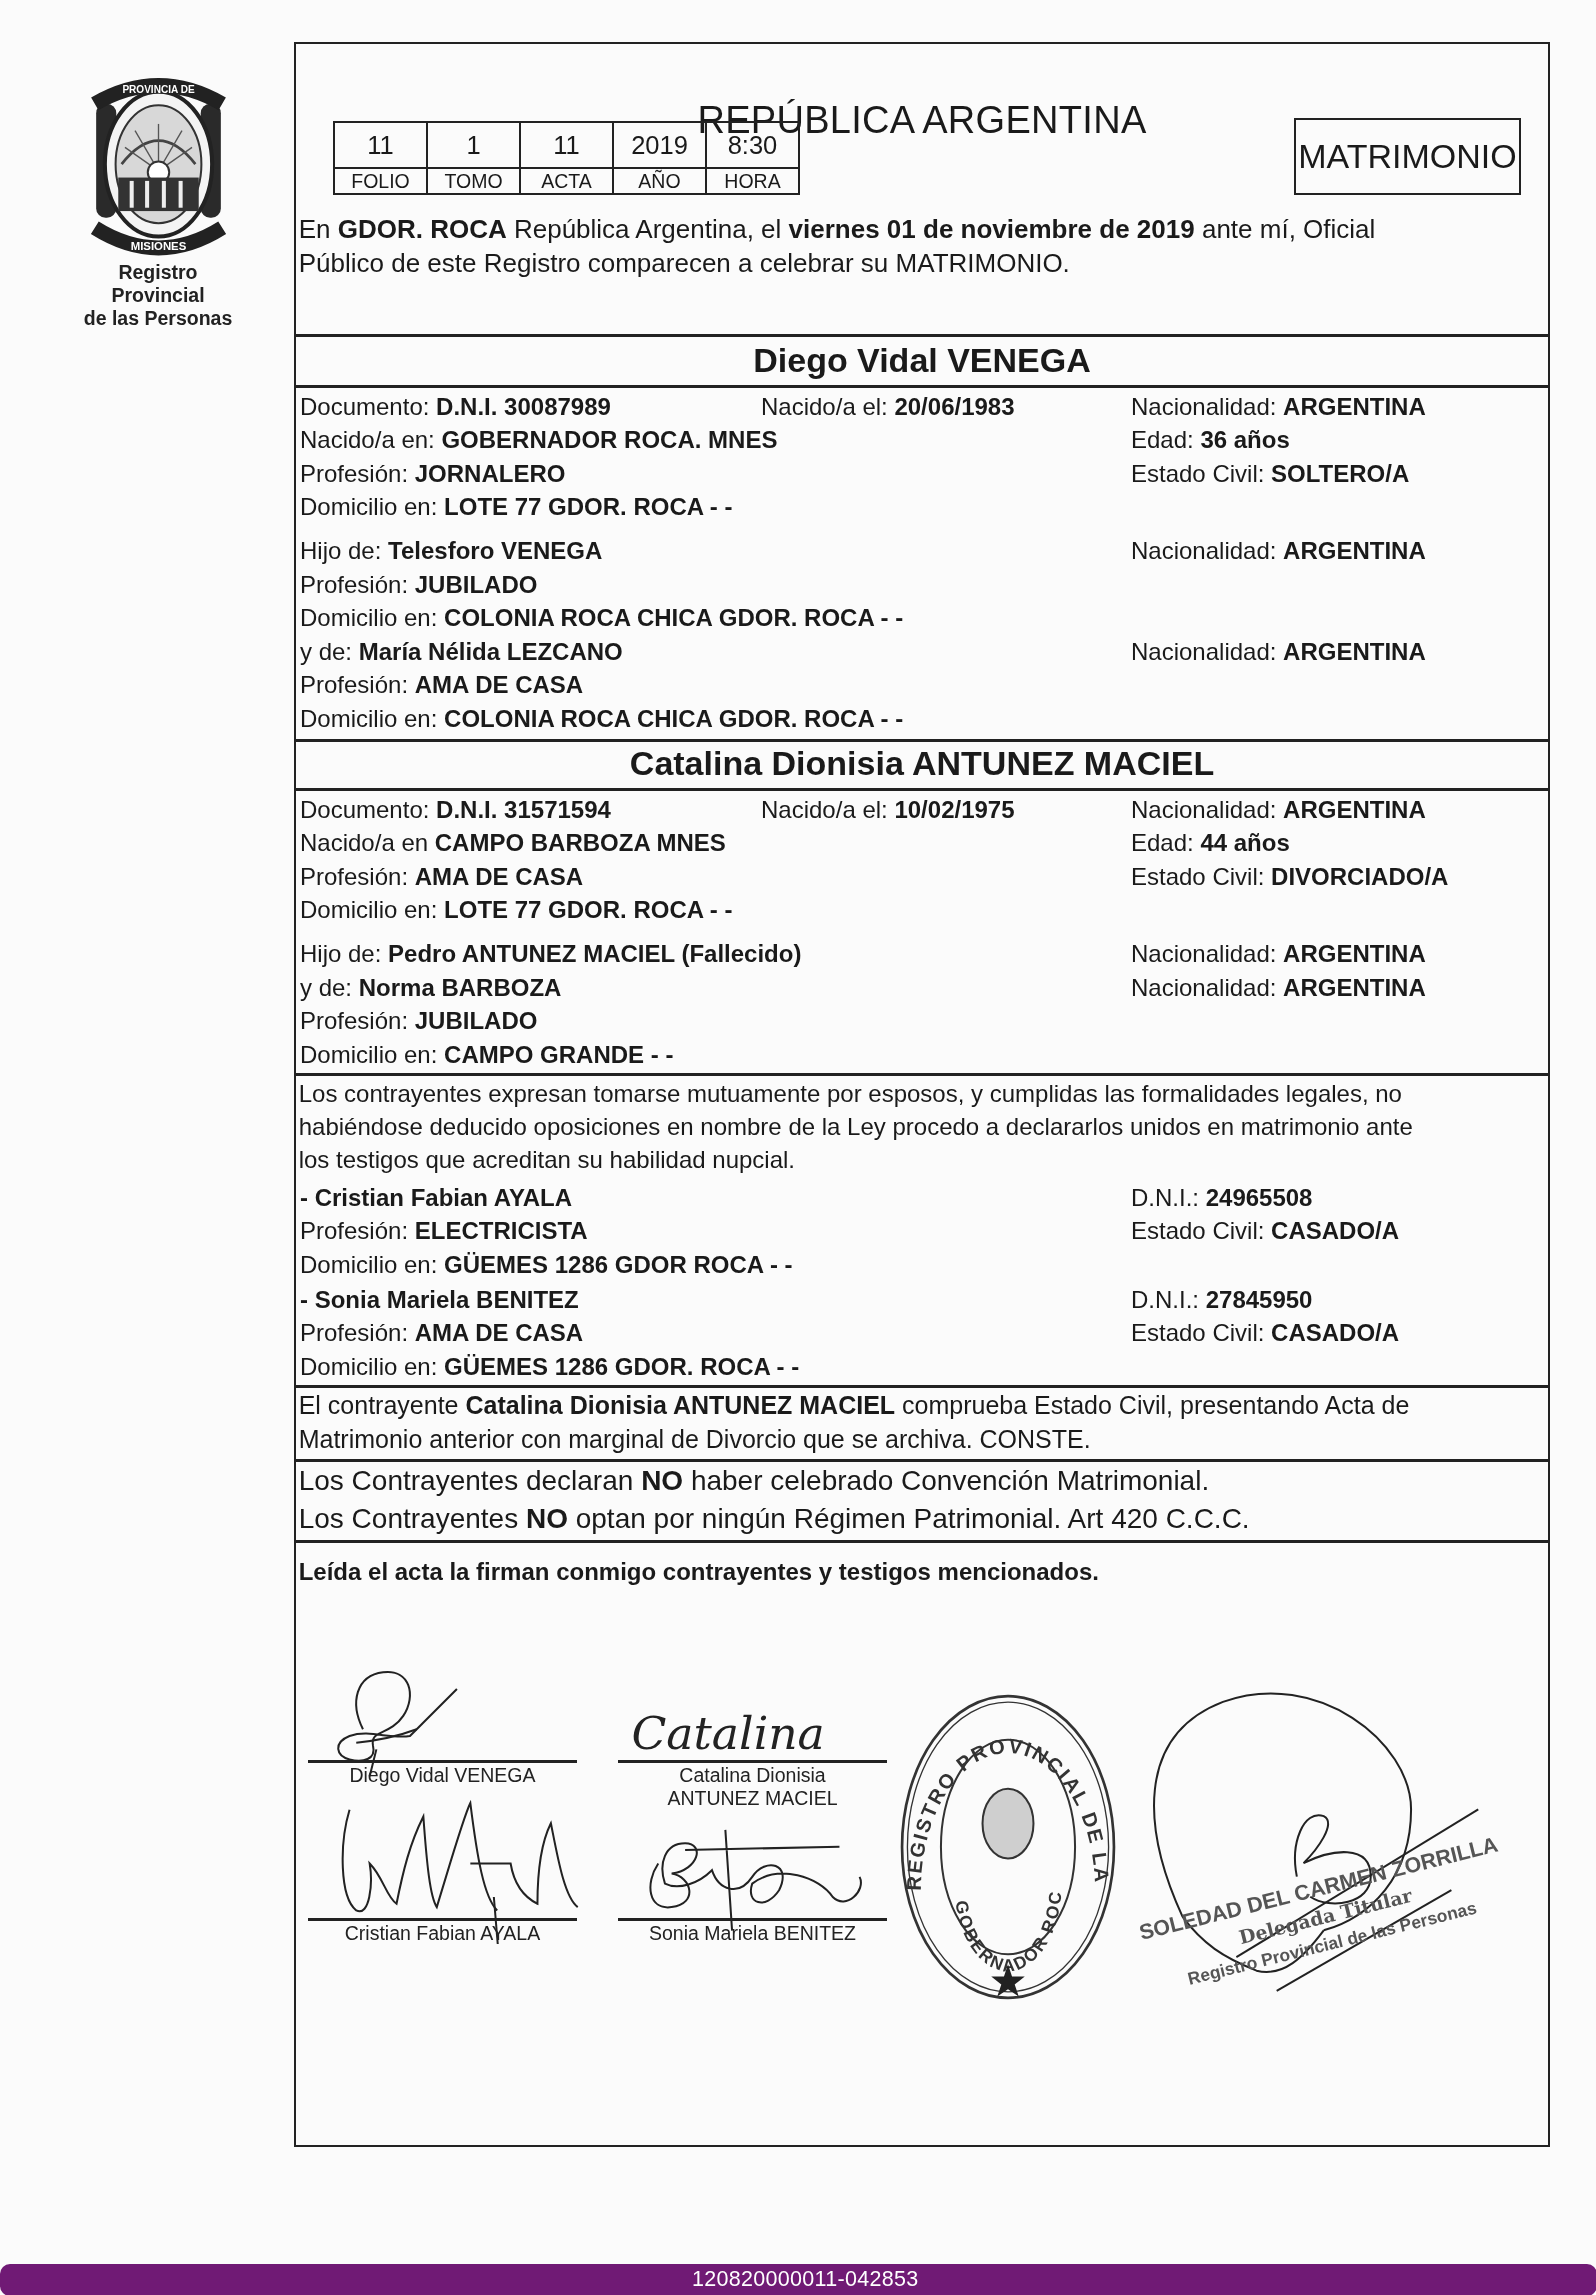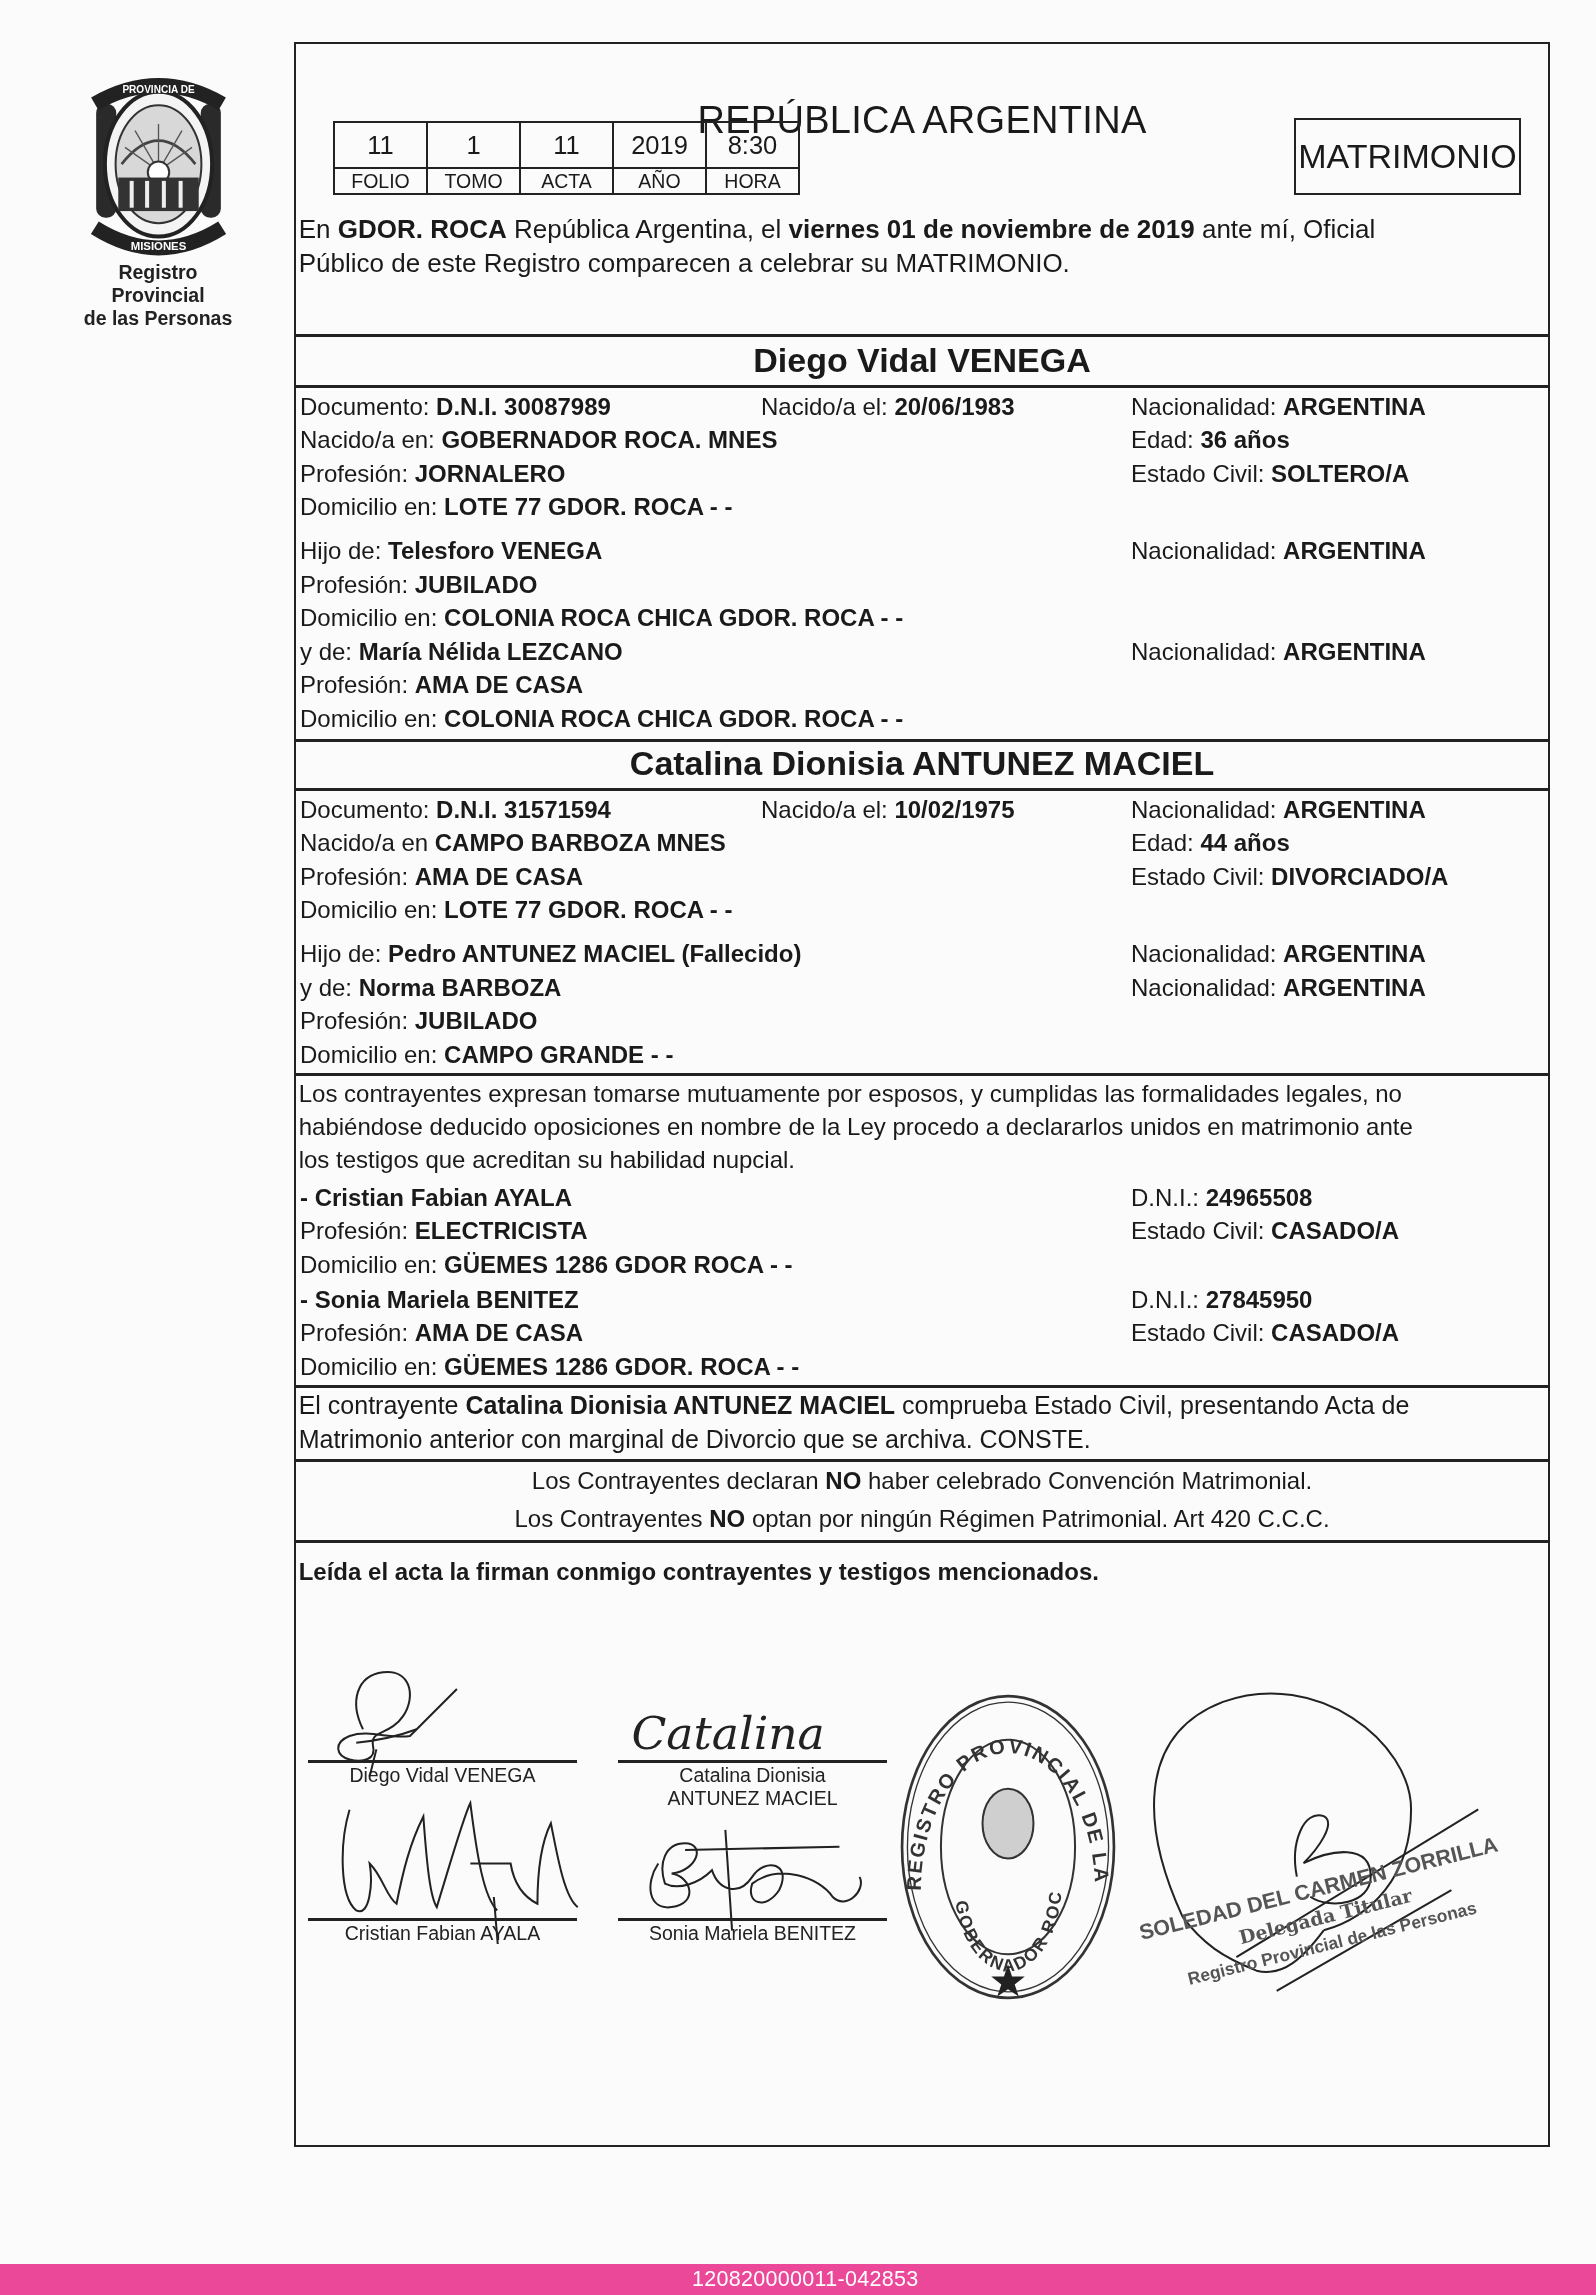--- a/index.html
+++ b/index.html
@@ -225,7 +225,7 @@
 
   <div class="hline" style="top:1415px;"></div>
 
-  <div class="para" style="top:1418px; font-size:24px; line-height:38px;text-align:center;">
+  <div class="para" style="top:1418px; font-size:28px; line-height:38px;">
     <div><span>Los Contrayentes declaran </span><b>NO</b><span> haber celebrado Convención Matrimonial.</span></div>
     <div><span>Los Contrayentes </span><b>NO</b><span> optan por ningún Régimen Patrimonial. Art 420 C.C.C.</span></div>
   </div>

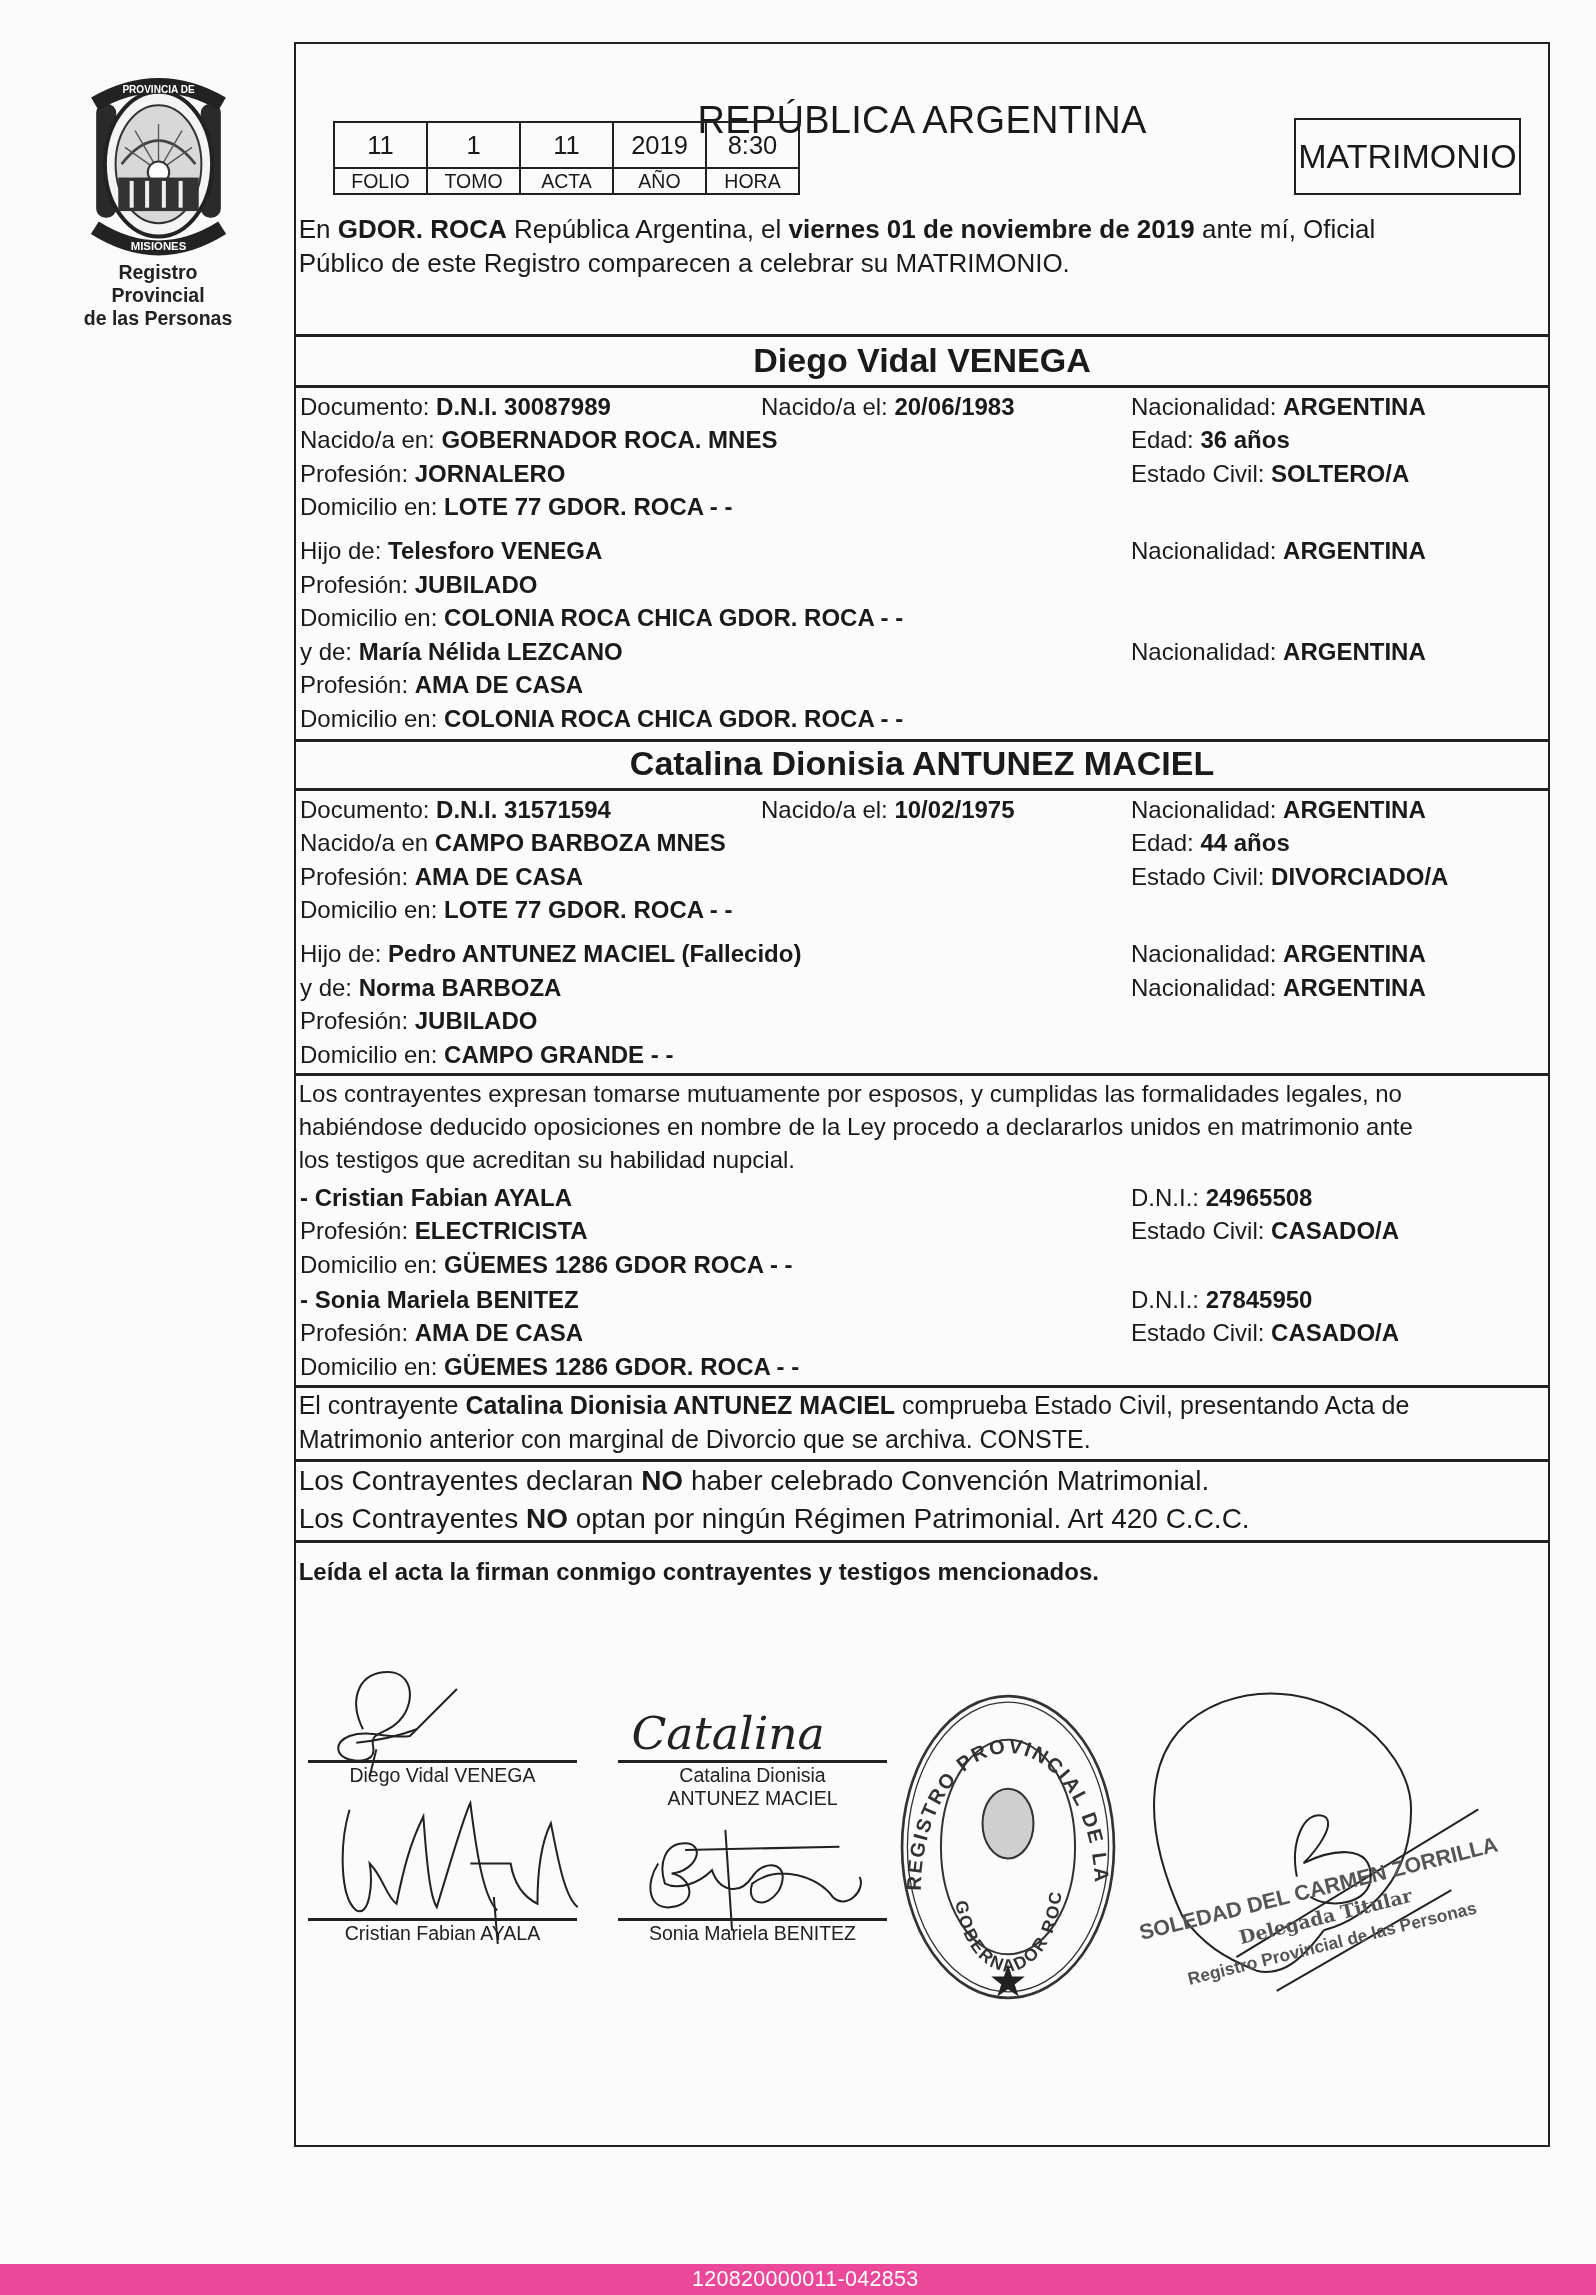--- a/index.html
+++ b/index.html
@@ -32,7 +32,7 @@
   .row b { font-weight:bold; }
   .sig-line { position:absolute; height:0; border-top:3.4px solid #222; }
   .sig-label { position:absolute; font-size:19.5px; line-height:23px; text-align:center; color:#222; }
-  #footer { left:0; top:2264px; width:1597px; height:32px; background:#ec4899; color:#fff; }
+  #footer { left:0; top:2264px; width:1597px; height:32px; background:#701a75; color:#fff;border-radius:10px; }
   #footer span { position:absolute; left:692px; top:2.7px; font-size:21.5px; letter-spacing:0.3px; }
 </style>
 </head>

